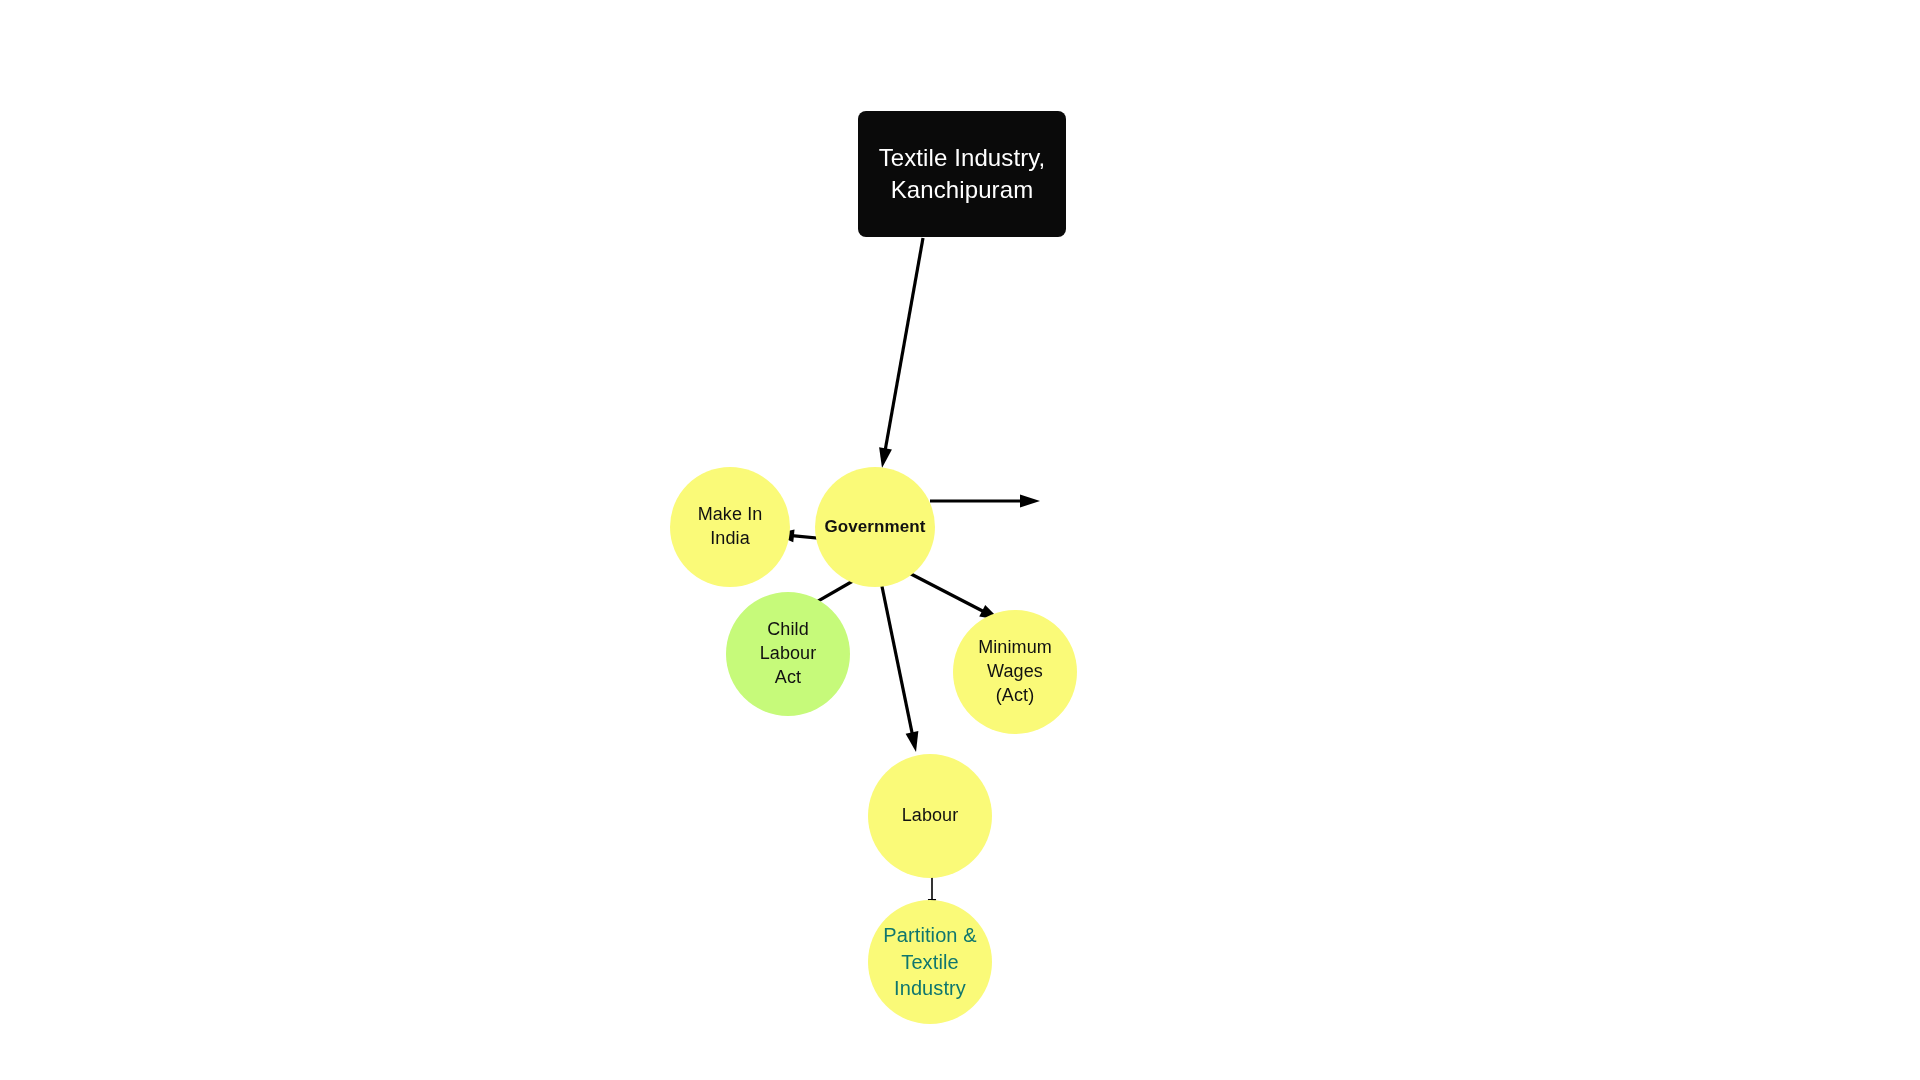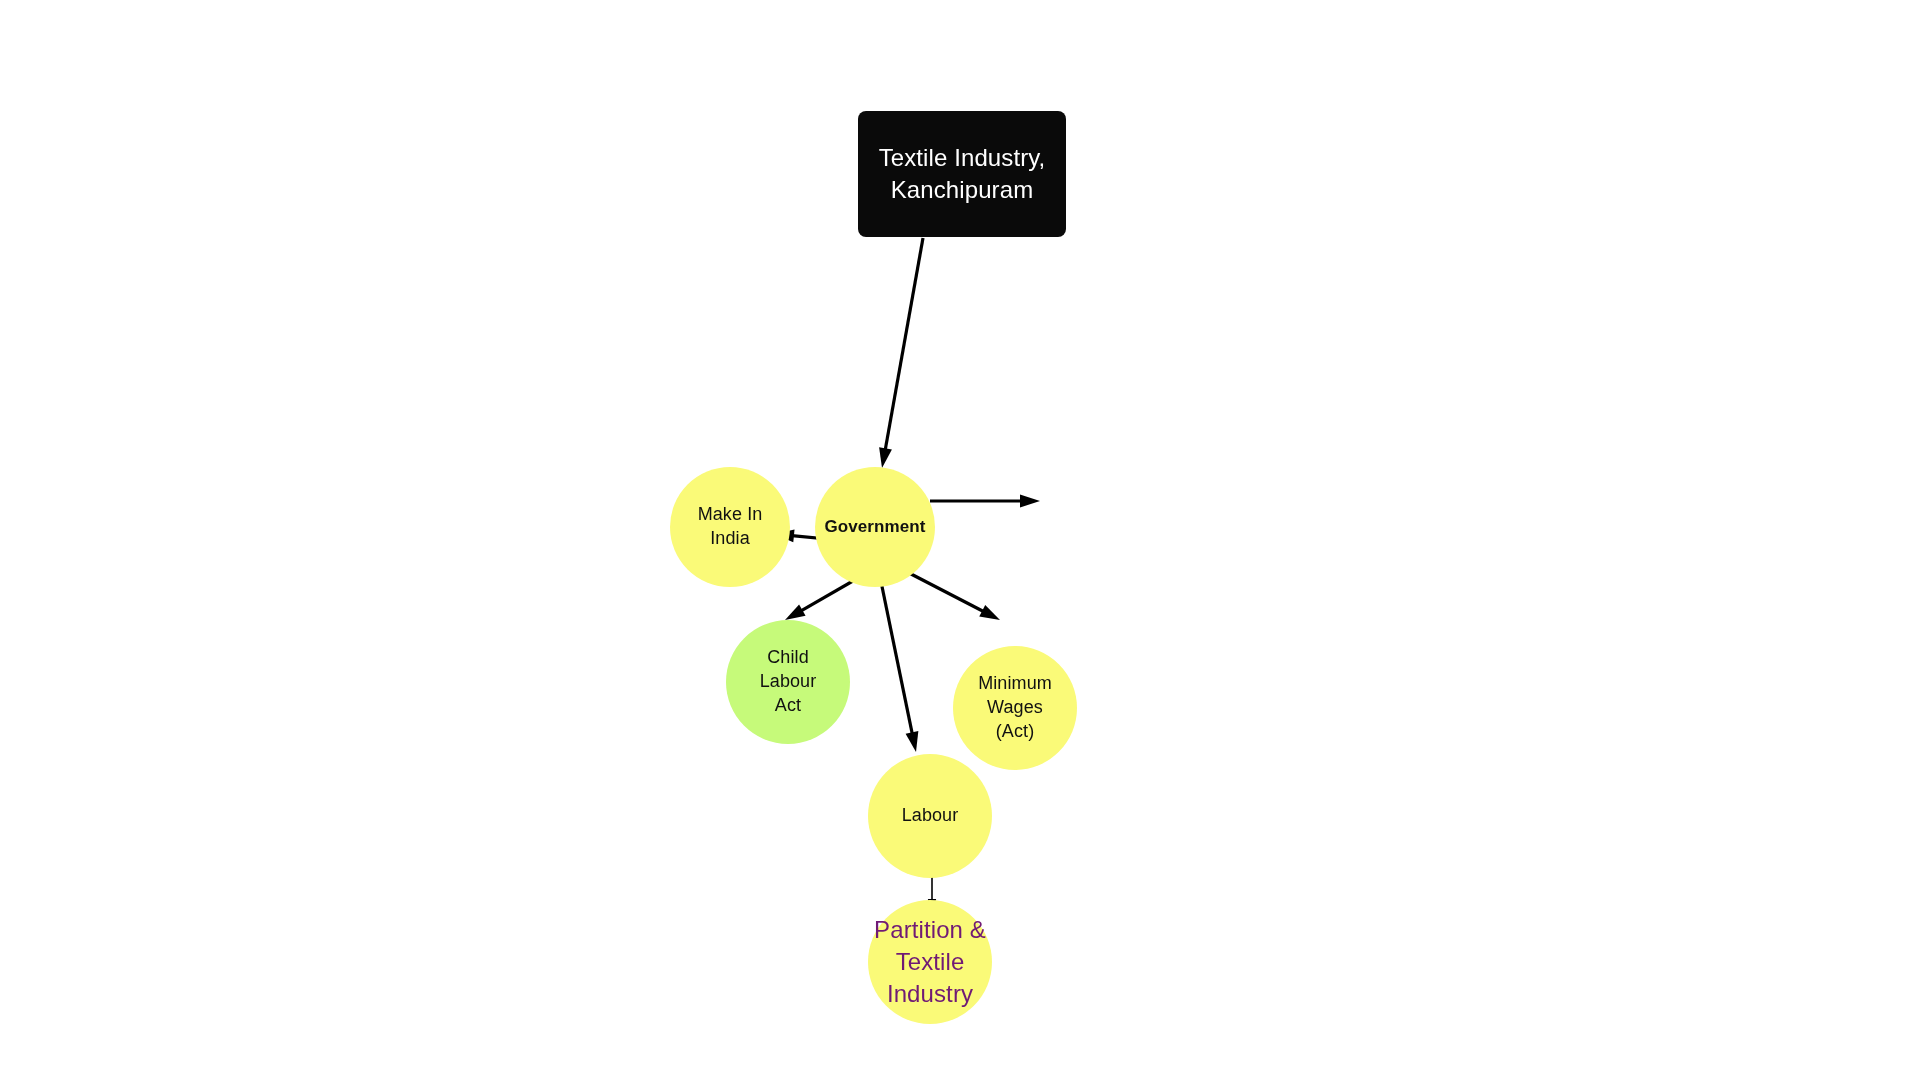--- a/index.html
+++ b/index.html
@@ -123,7 +123,7 @@
   </div>
 
 
-  <div class="node node-circle" id="n-child-labour-act" style="left: 726px; top: 620px; width: 124px; height: 124px; background: rgb(198, 250, 122); color: rgb(17, 17, 17);">
+  <div class="node node-circle" id="n-child-labour-act" style="left: 726px; top: 592px; width: 124px; height: 124px; background: rgb(198, 250, 122); color: rgb(17, 17, 17);">
     <span class="node-label lbl-leaf">Child
 Labour
 Act</span>

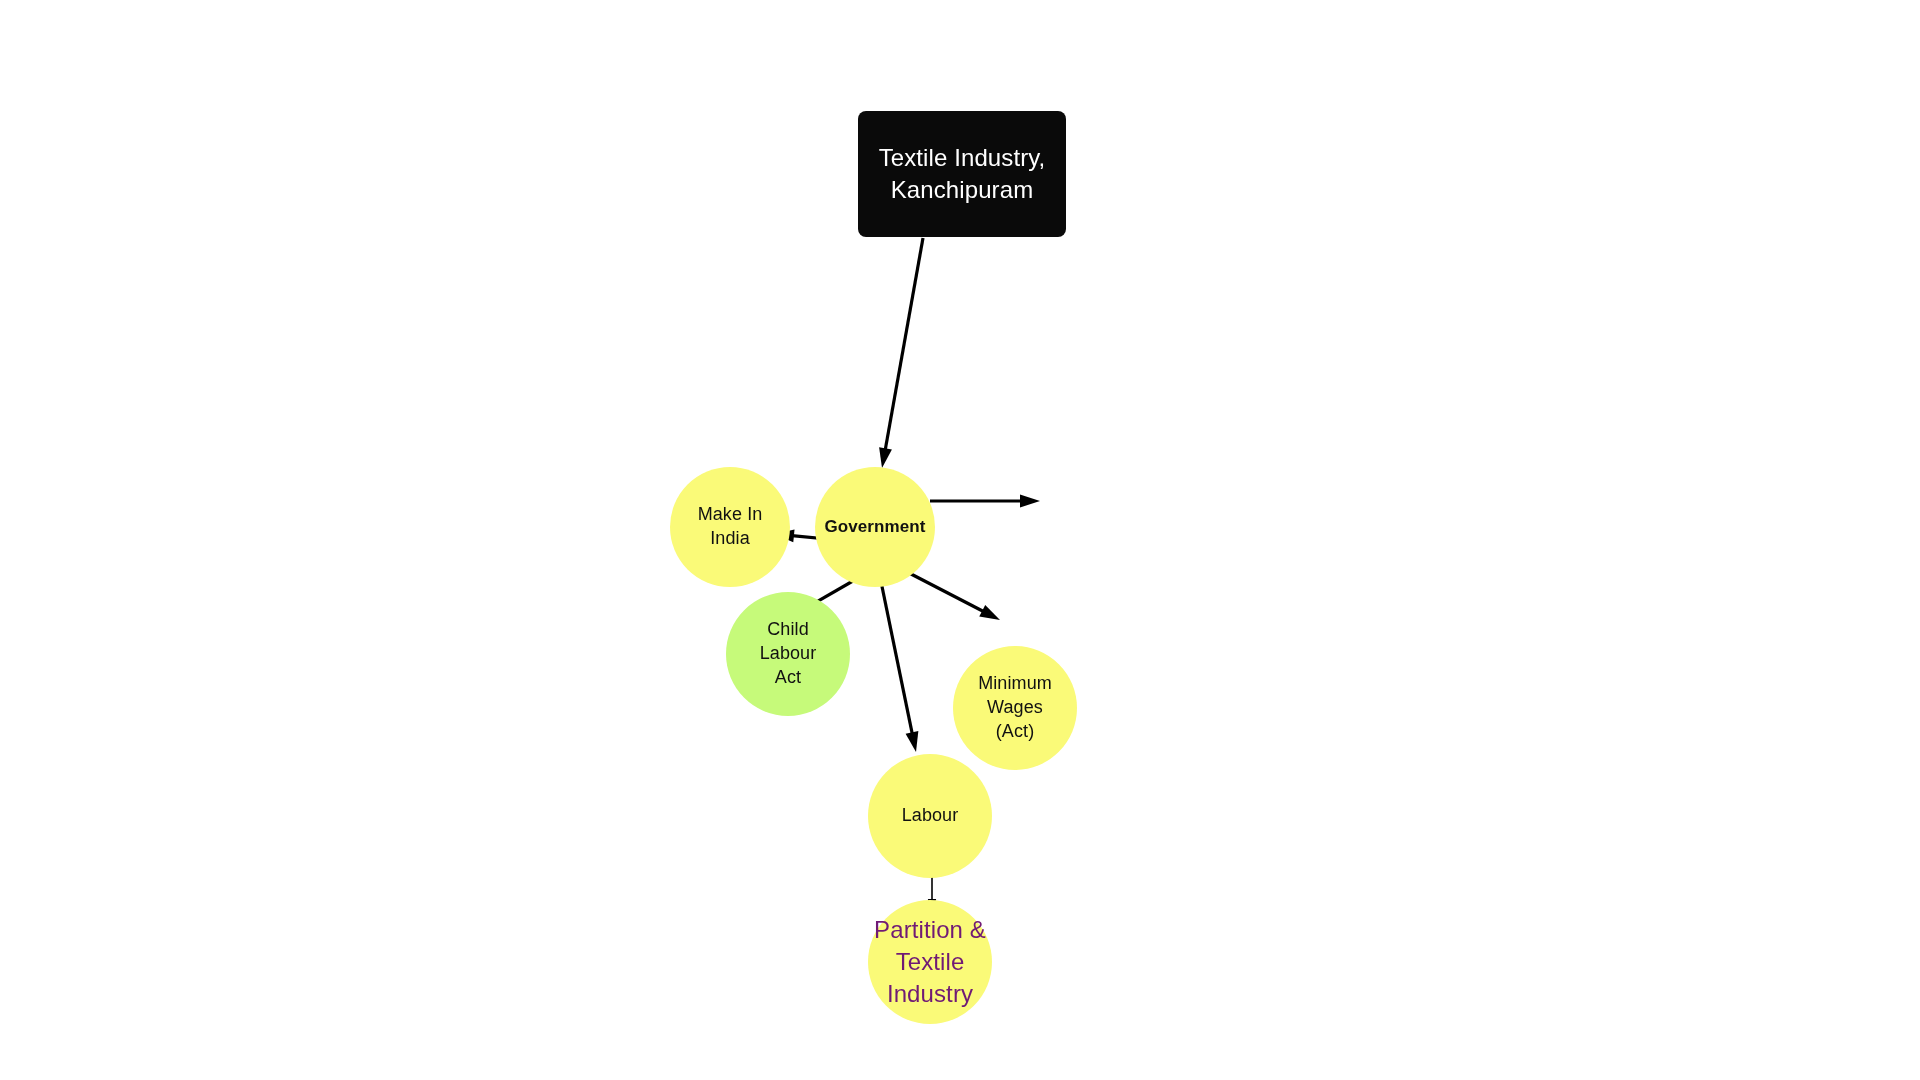--- a/index.html
+++ b/index.html
@@ -129,7 +129,7 @@
 Act</span>
   </div>
 
-  <div class="node node-circle" id="n-minimum-wages-act" style="left: 953px; top: 646px; width: 124px; height: 124px; background: rgb(250, 250, 120); color: rgb(17, 17, 17);">
+  <div class="node node-circle" id="n-minimum-wages-act" style="left: 953px; top: 610px; width: 124px; height: 124px; background: rgb(250, 250, 120); color: rgb(17, 17, 17);">
     <span class="node-label lbl-leaf">Minimum
 Wages
 (Act)</span>

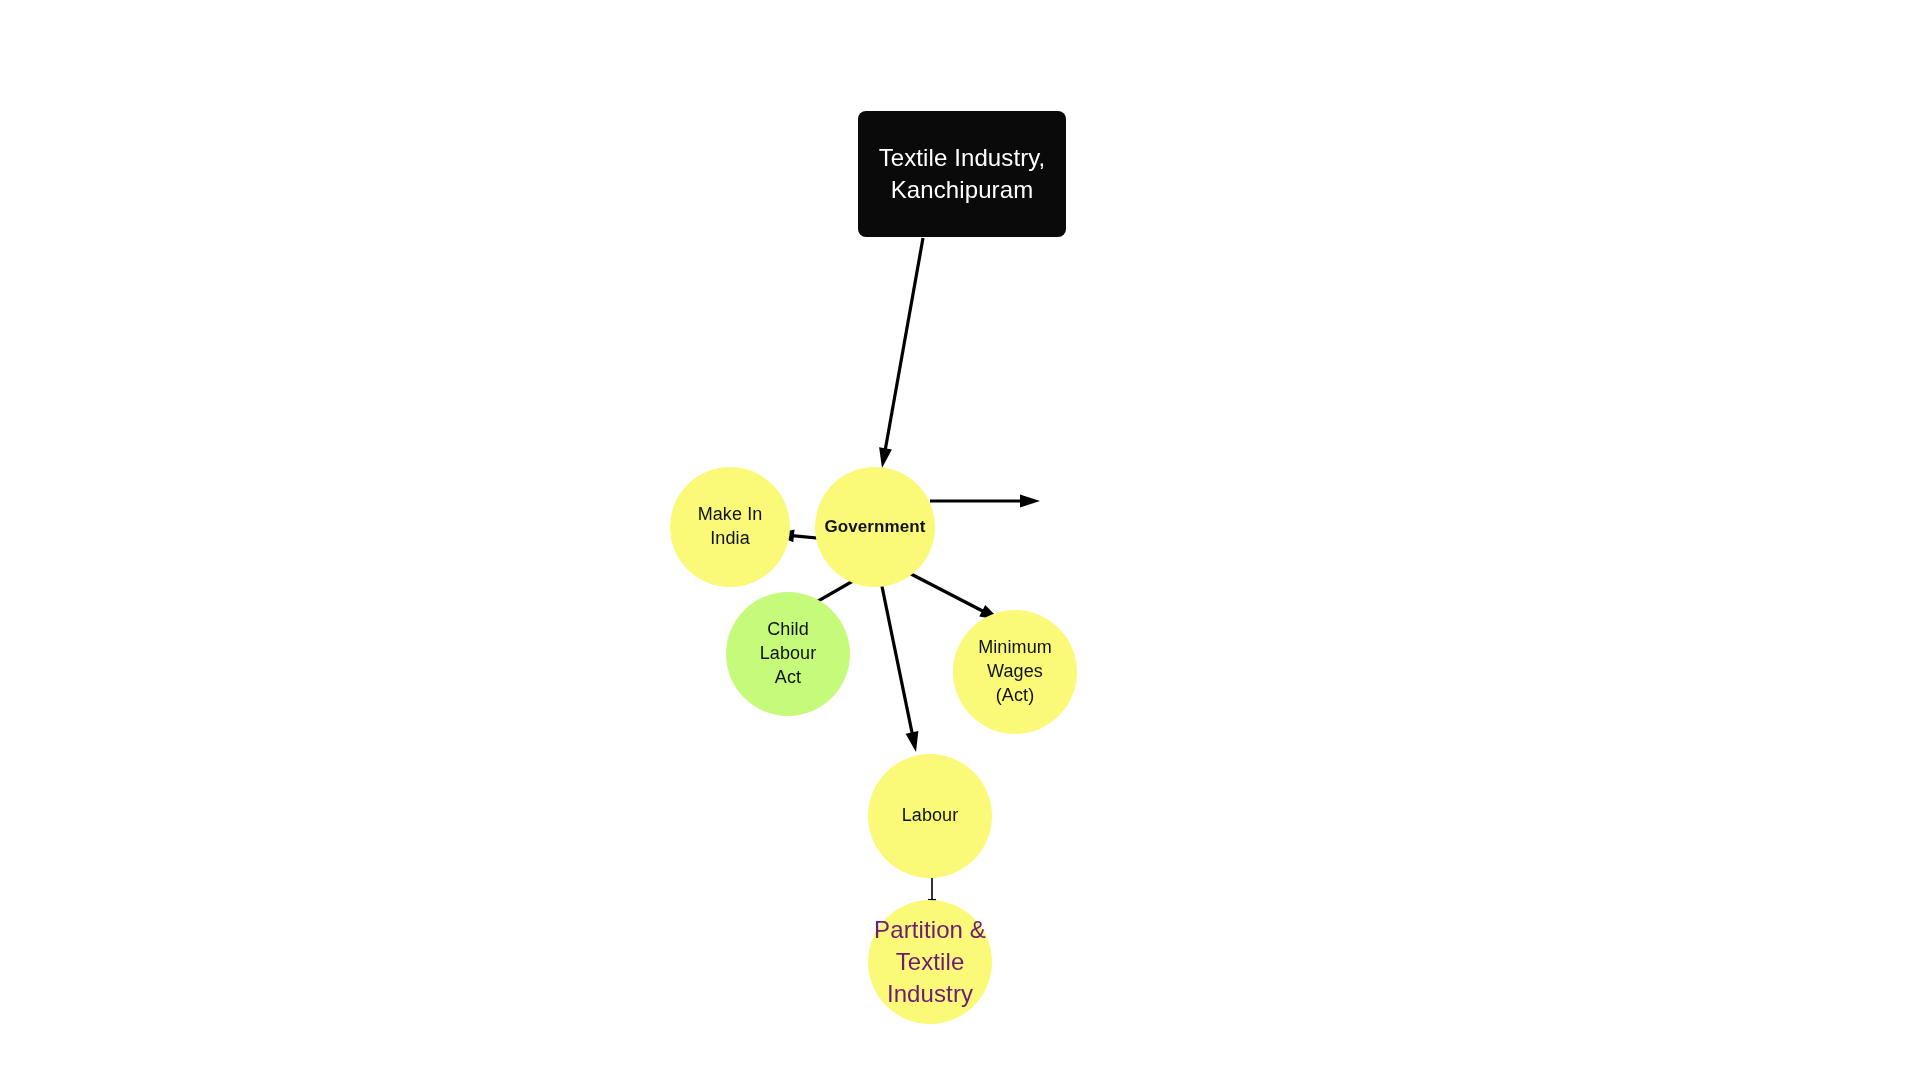--- a/index.html
+++ b/index.html
@@ -66,8 +66,8 @@
     font-weight: 400;
   }
   .lbl-leaf-sm {
-    color: #701a75;
-    font-size: 24px;
+    color: #0f766e;
+    font-size: 20px;
     font-weight: 400;
     text-align: center;
   }

